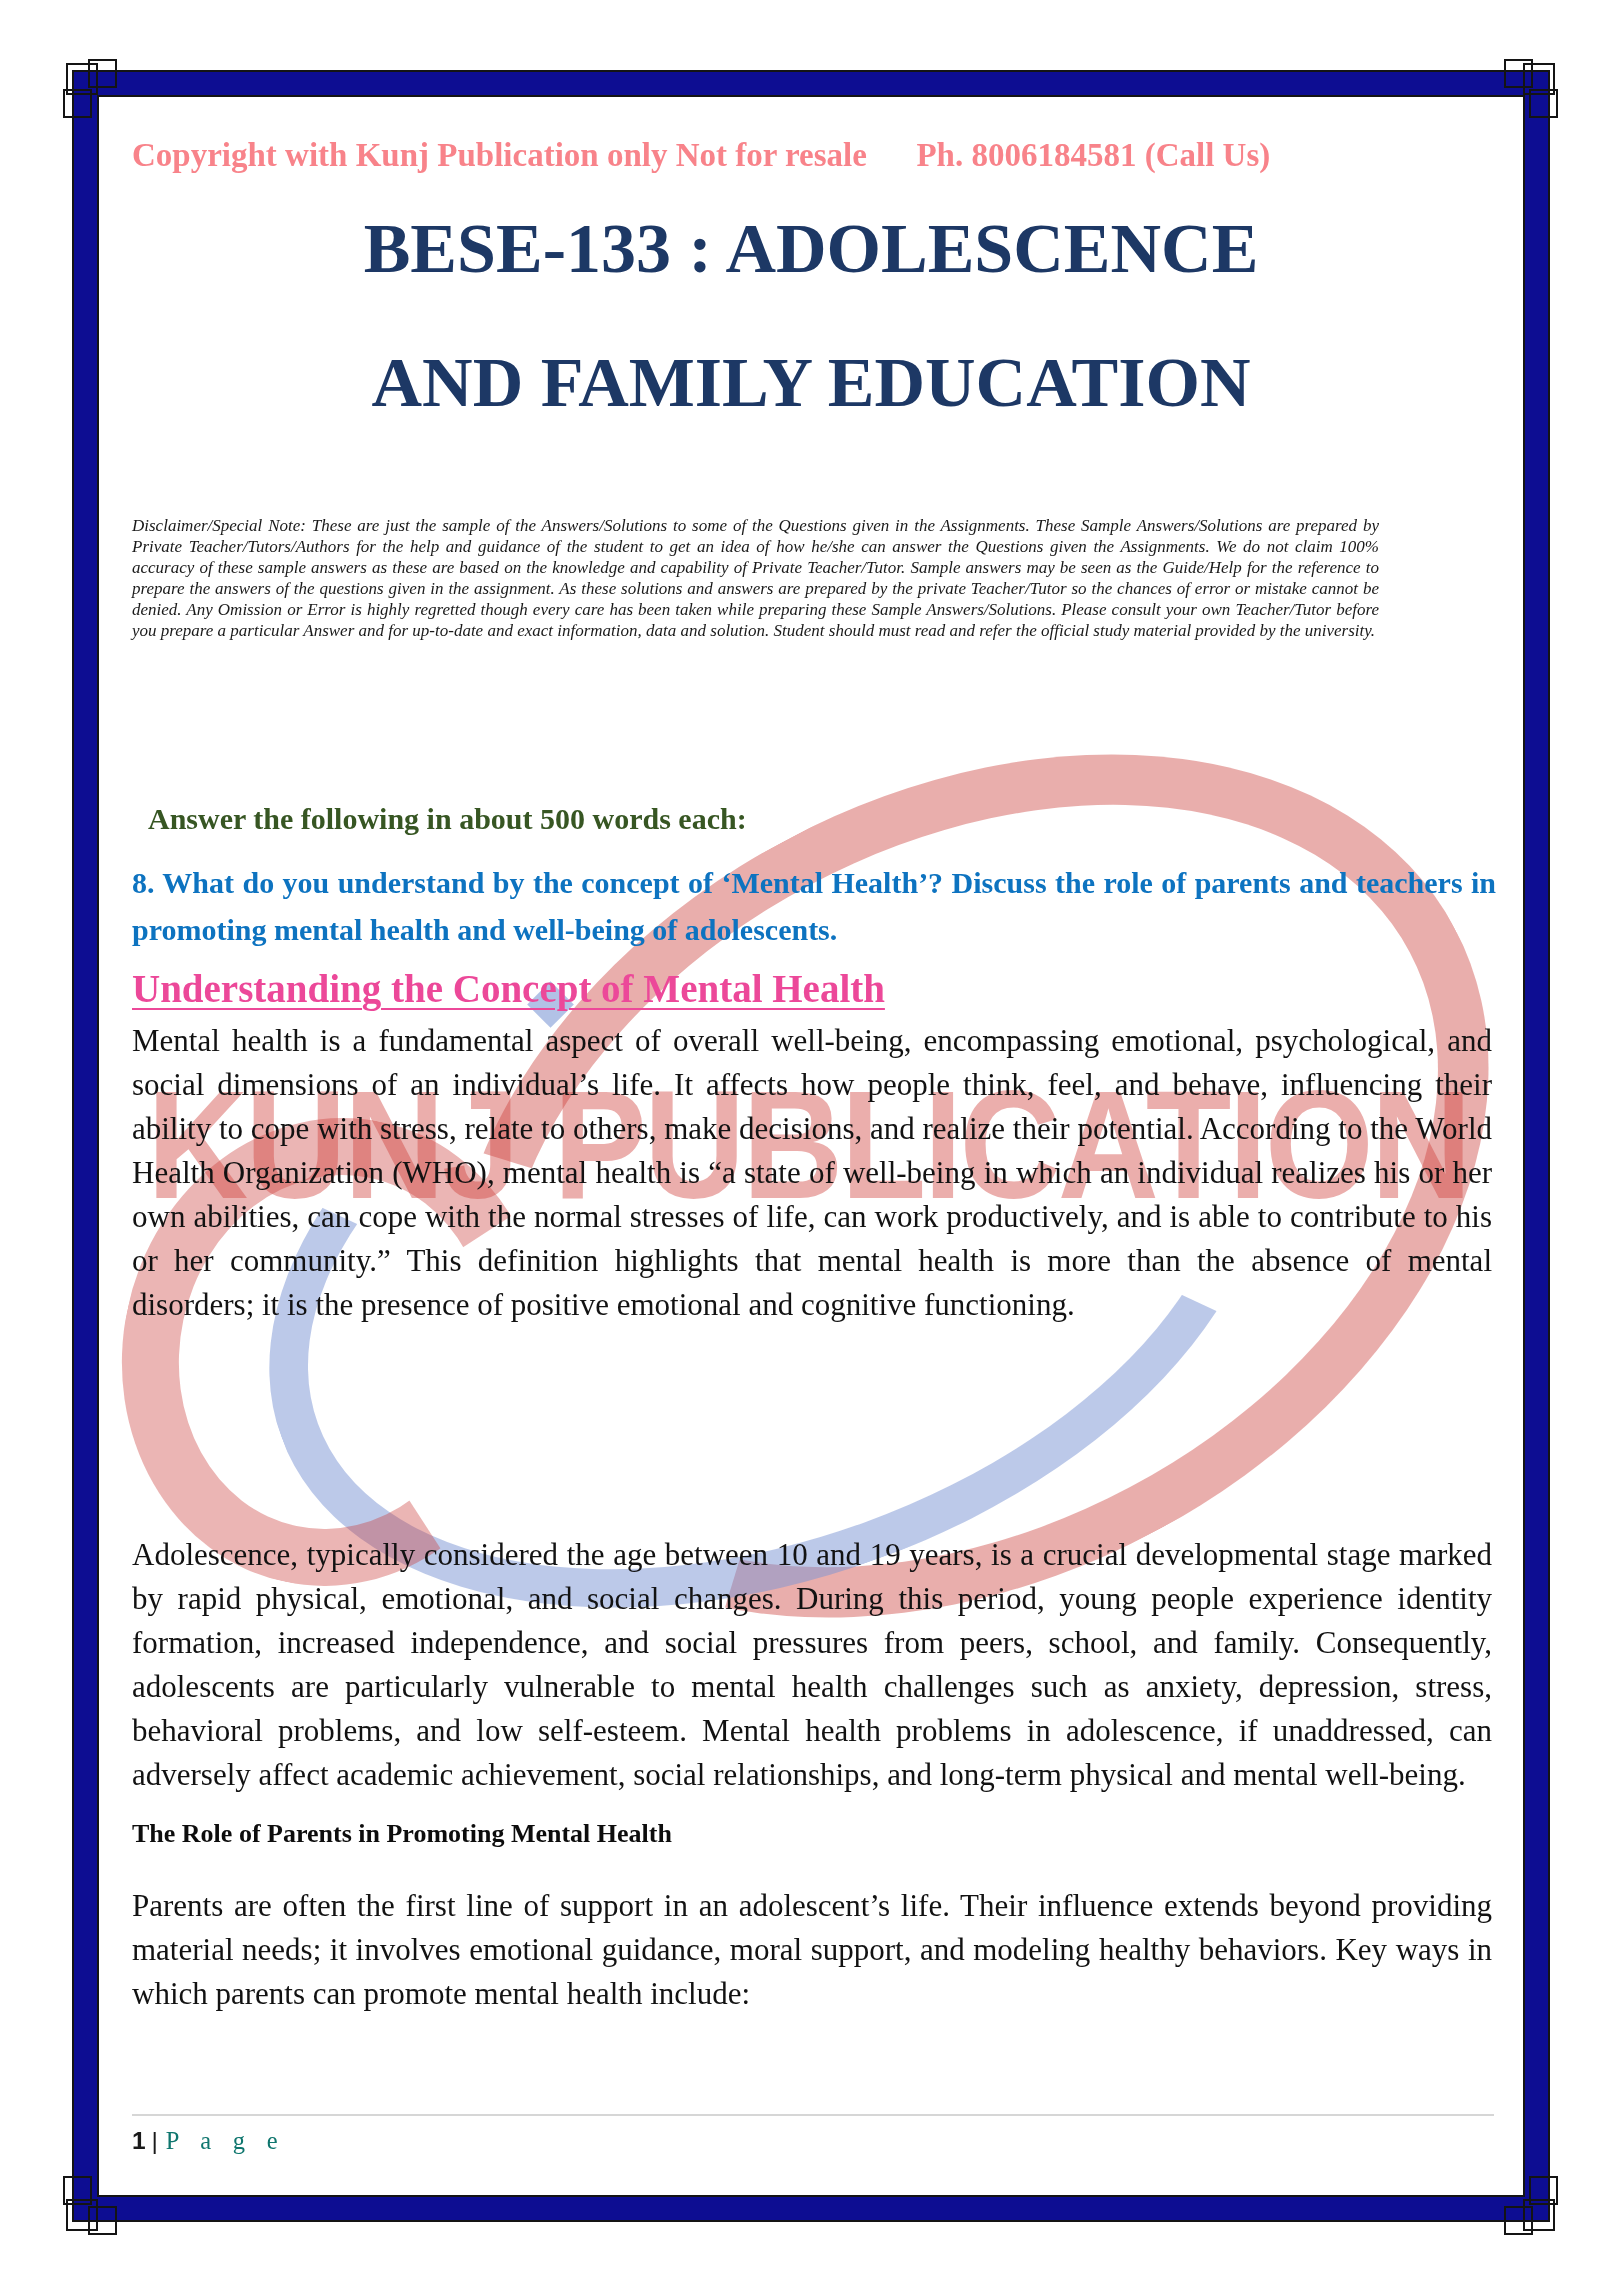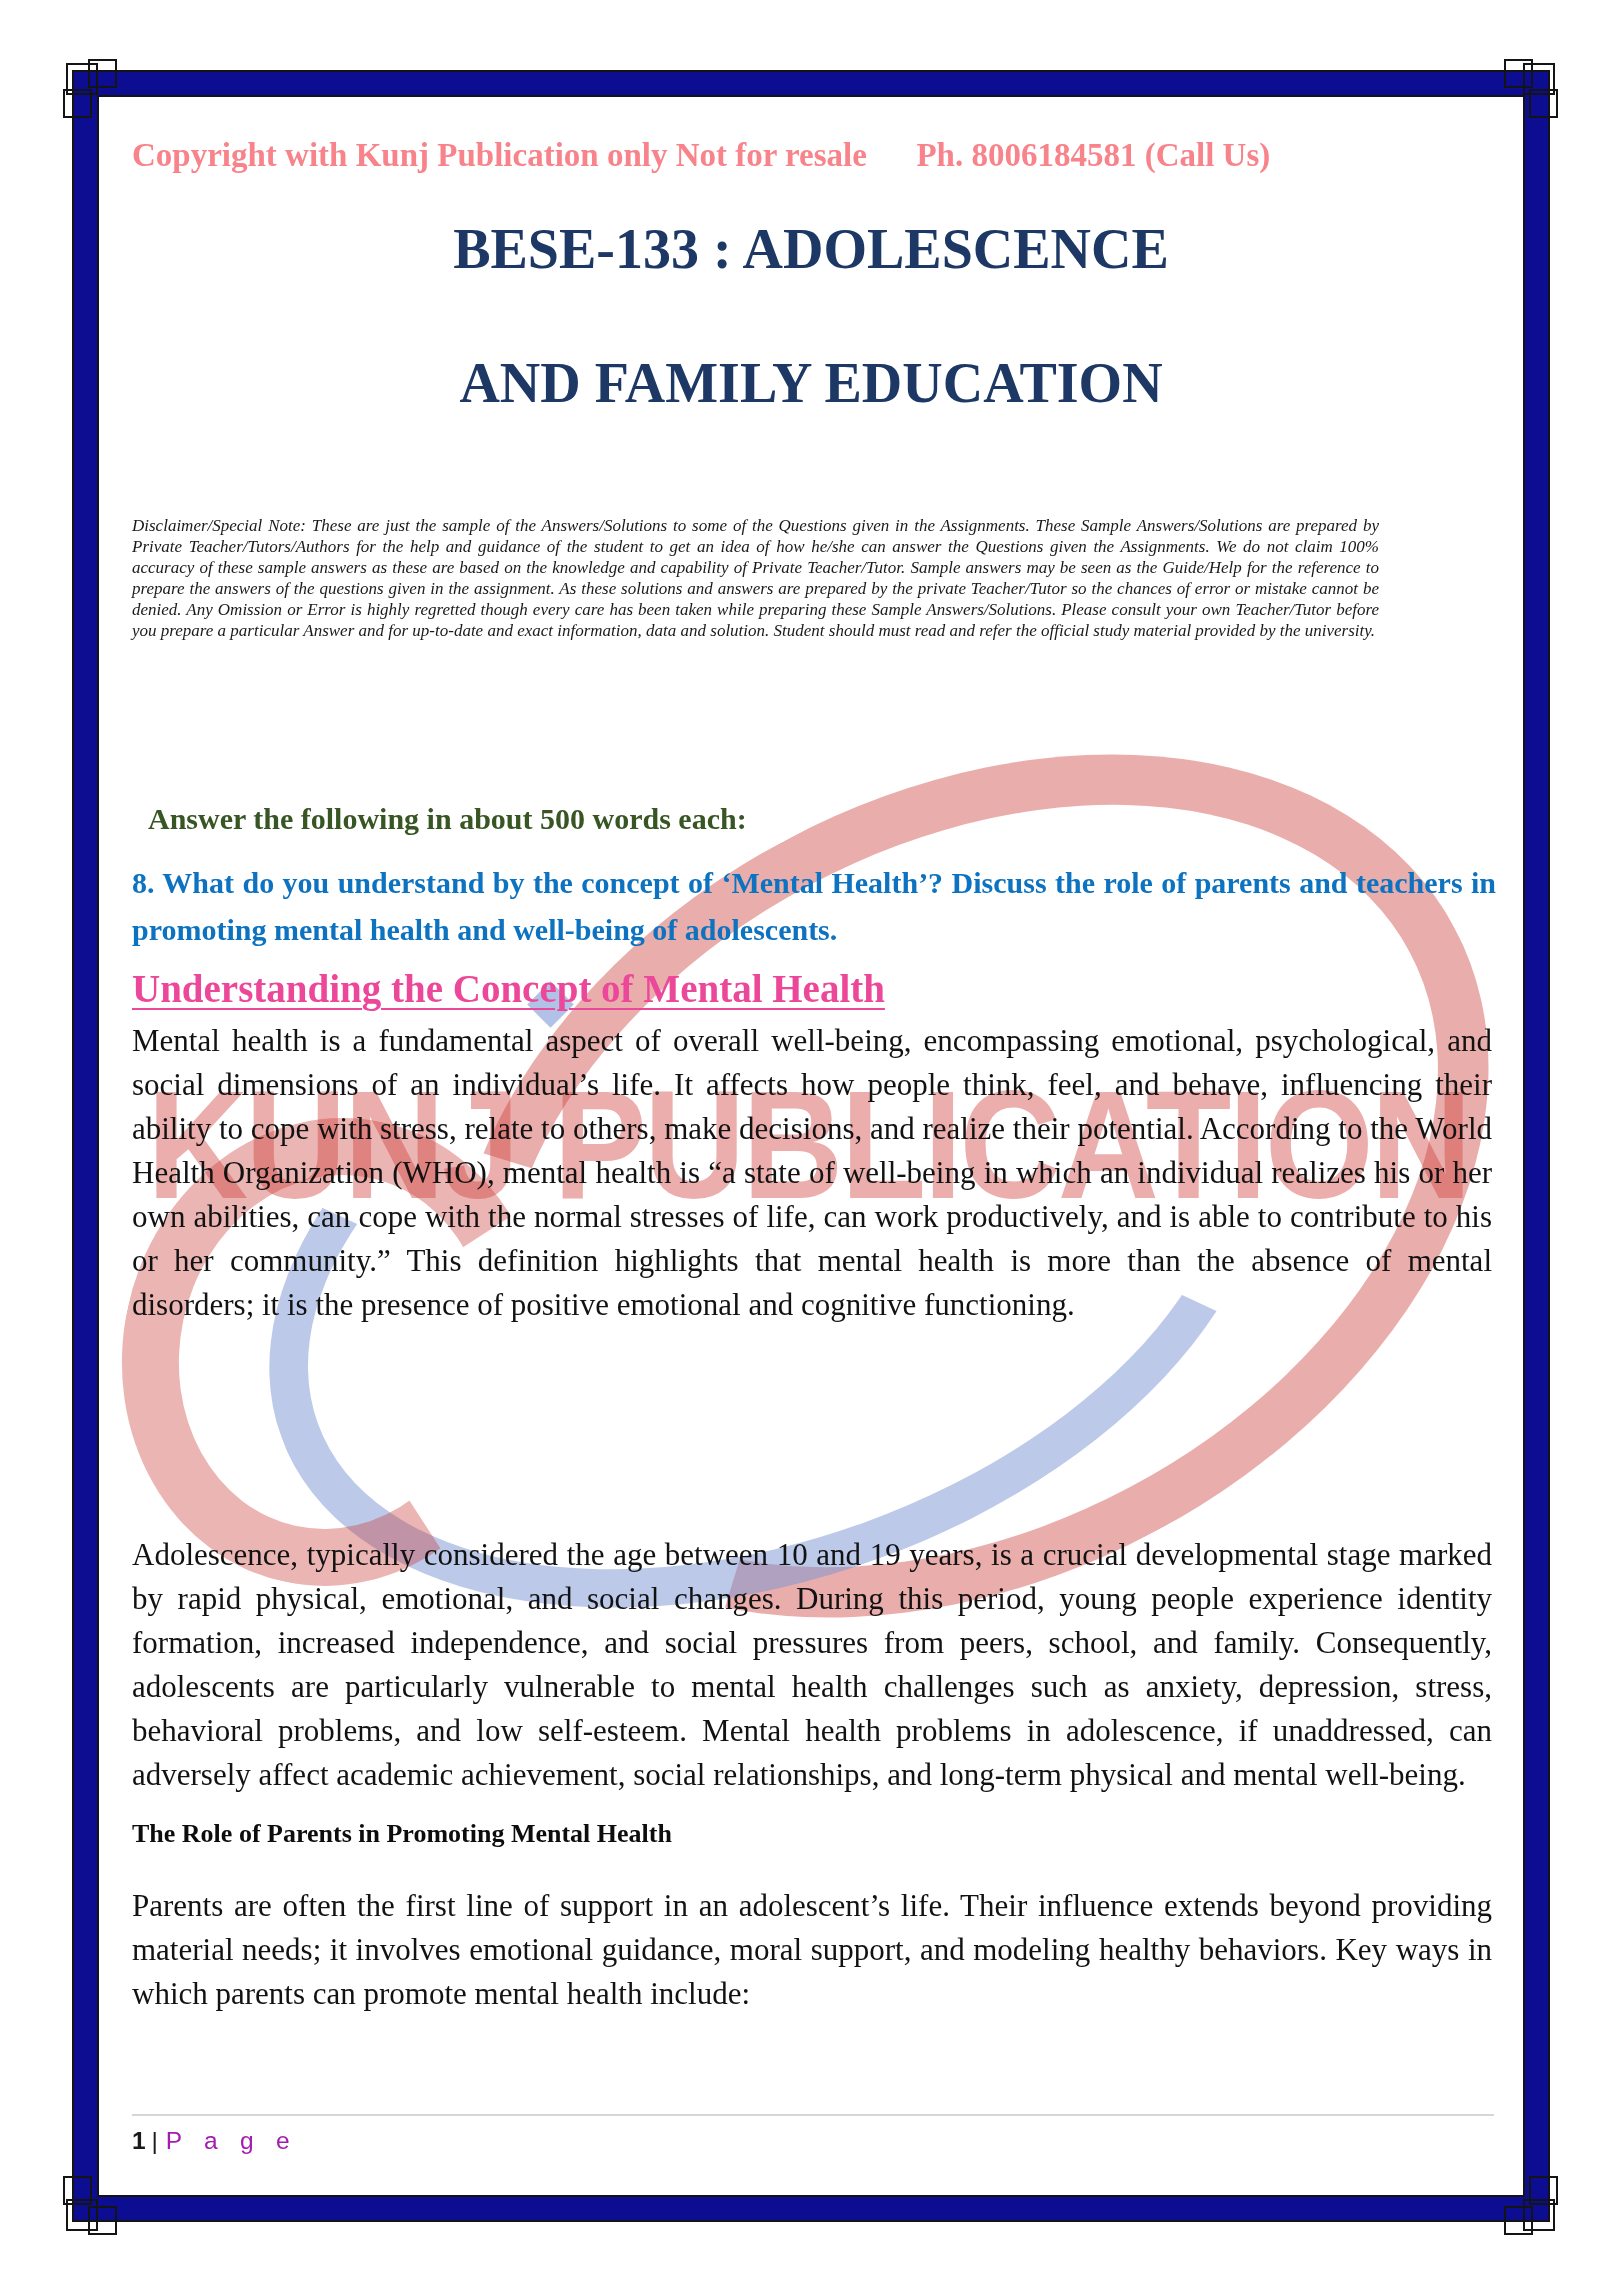--- a/index.html
+++ b/index.html
@@ -61,7 +61,7 @@
   }
   .doc-title{
     position:absolute;left:69px;top:182px;width:1484px;text-align:center;
-    font-weight:bold;font-size:56px;line-height:134px;color:#1d3865;
+    font-weight:bold;font-size:70px;line-height:134px;color:#1d3865;
   }
   .disclaimer{
     position:absolute;left:132px;top:515px;width:1247px;

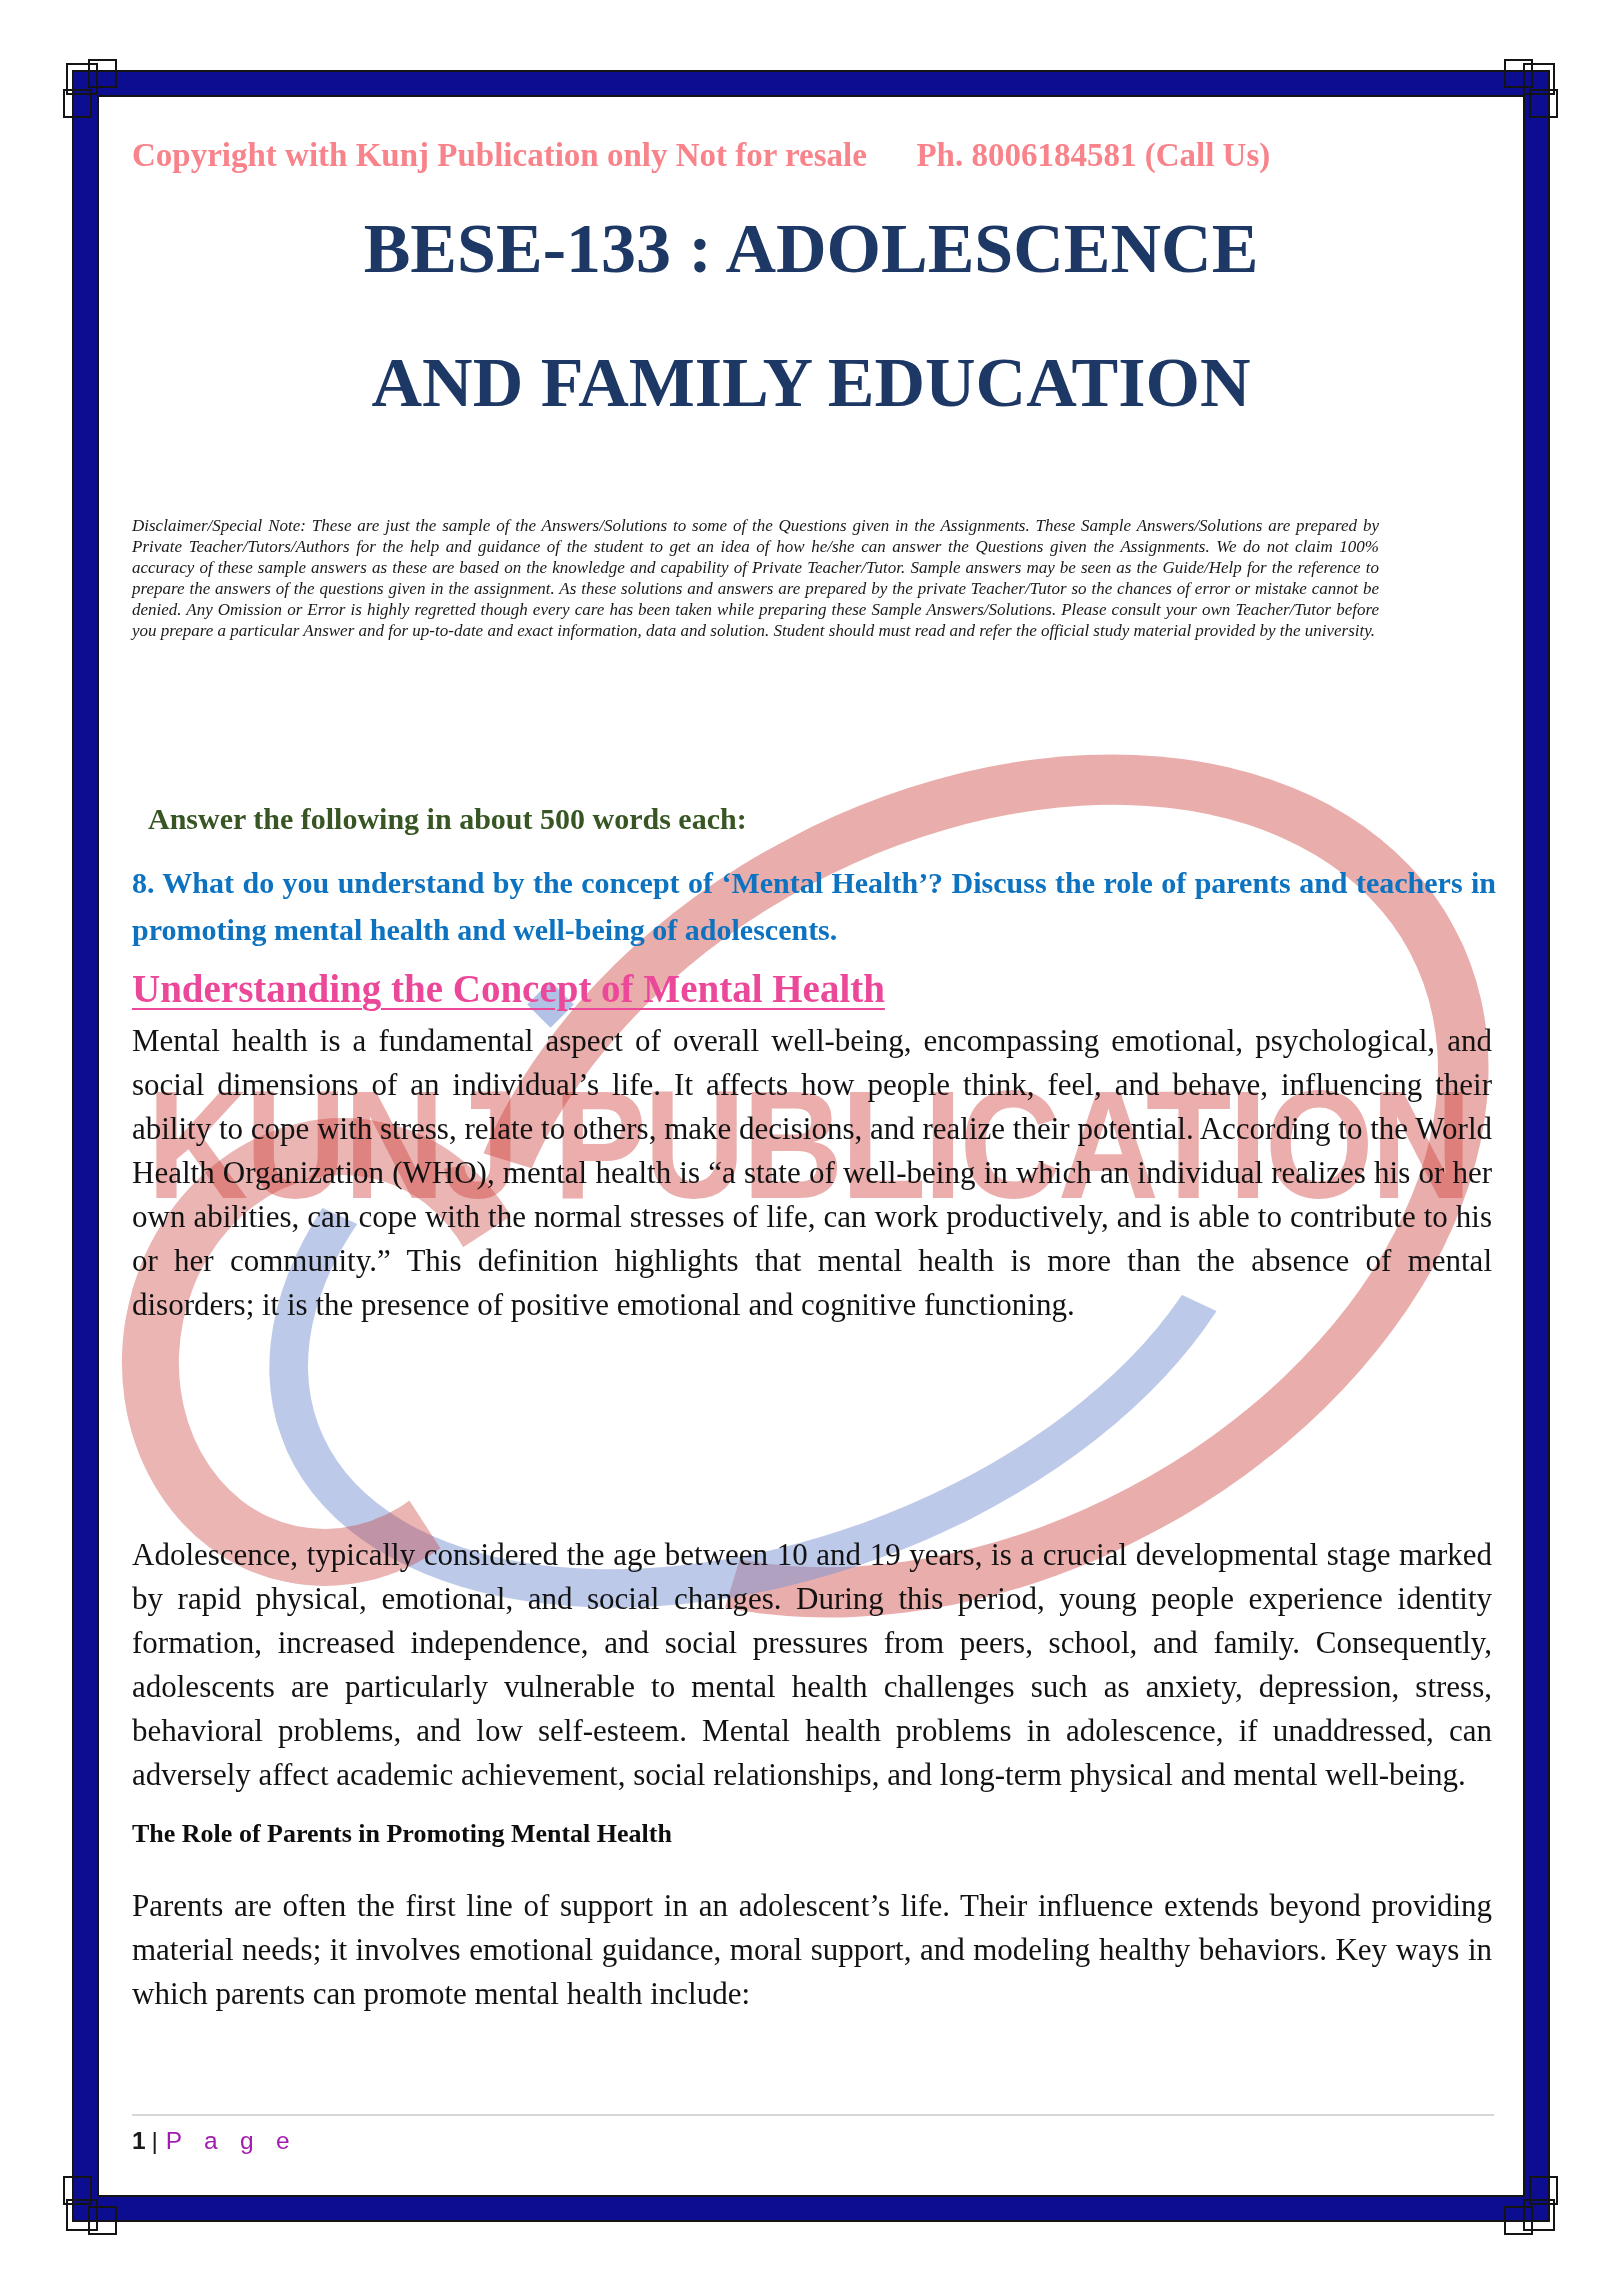--- a/index.html
+++ b/index.html
@@ -102,7 +102,7 @@
   }
   .footer .num{font-weight:bold;color:#1a1a1a;letter-spacing:2px;}
   .footer .bar{color:#1a1a1a;margin:0 7.8px 0 3.9px;}
-  .footer .lbl{letter-spacing:7.8px;color:#a21caf;}
+  .footer .lbl{letter-spacing:7.8px;color:#0f766e;font-family:Liberation Serif, serif;}
 </style>
 </head>
 <body>

